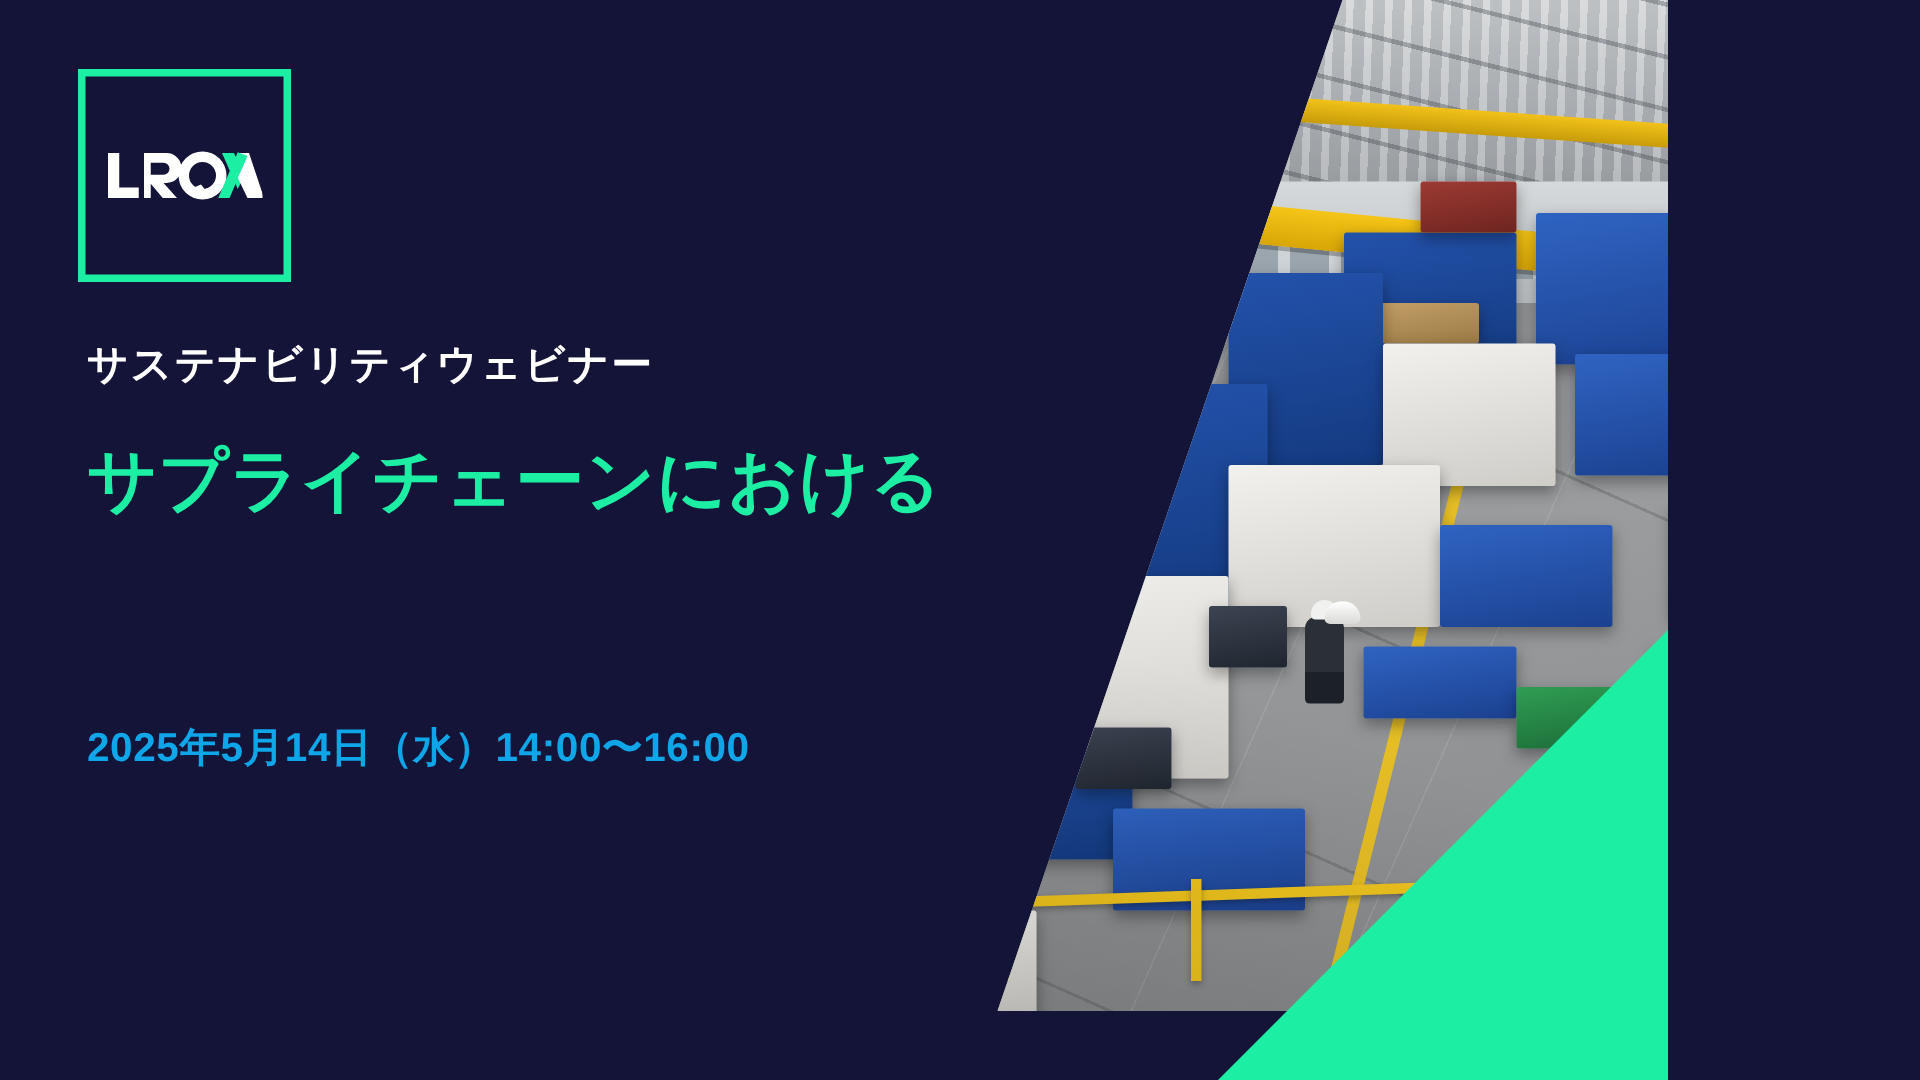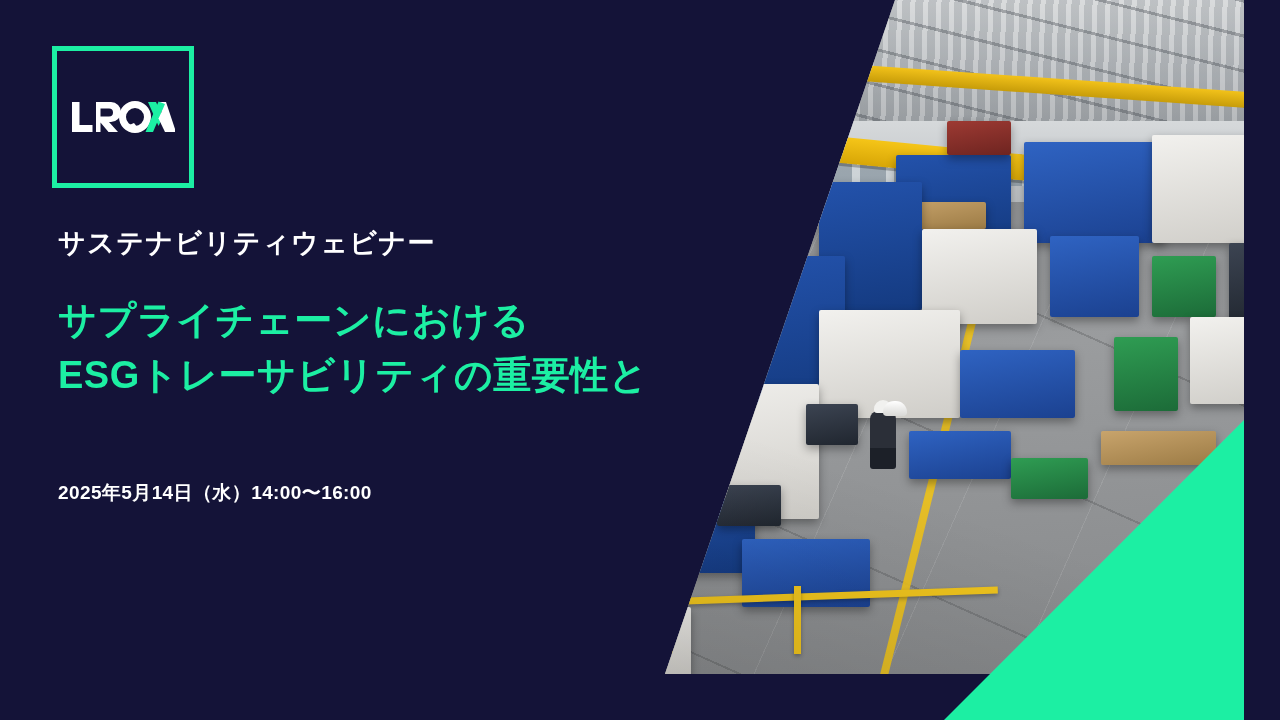--- a/index.html
+++ b/index.html
@@ -12,7 +12,7 @@
 
   .slide {
     position:relative;
-    width:1244px;
+    width:1112px;
     height:720px;
     background:#141338;
     overflow:hidden;

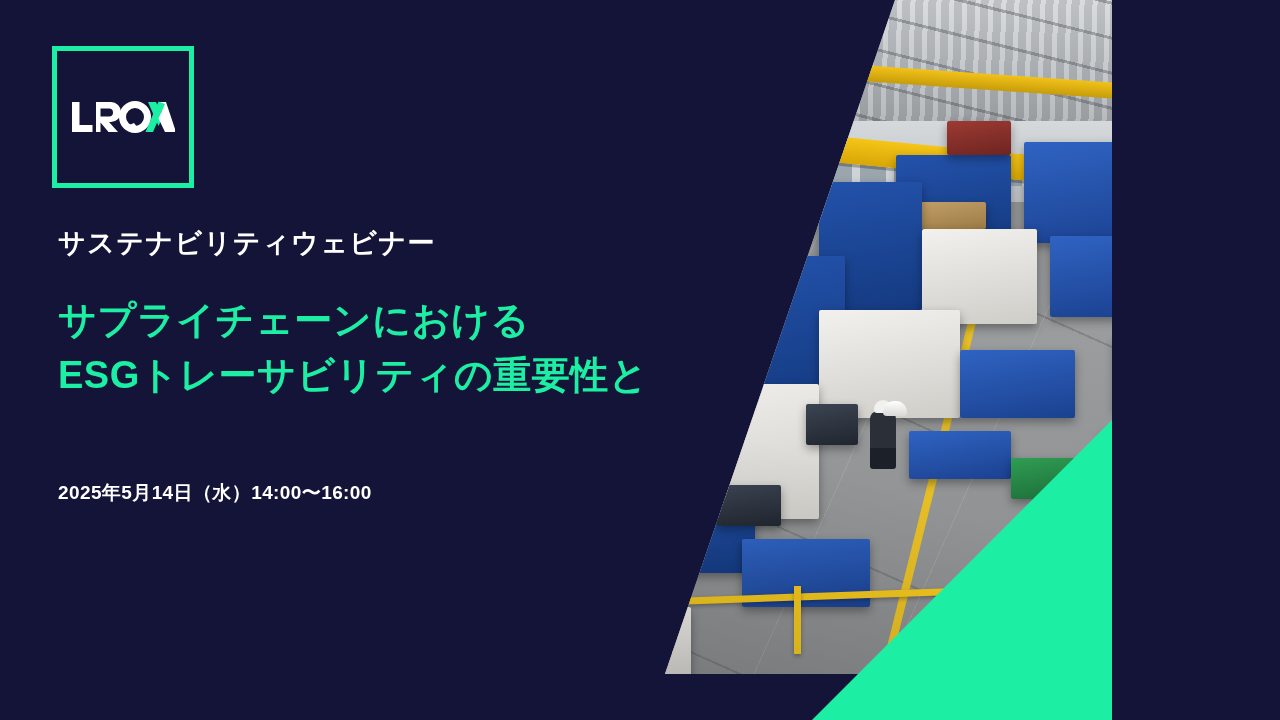--- a/index.html
+++ b/index.html
@@ -186,7 +186,7 @@
   .title {
     position:absolute;
     left:58px; top:293px;
-    font-size:38px;
+    font-size:46px;
     font-weight:700;
     line-height:55px;
     letter-spacing:0.5px;

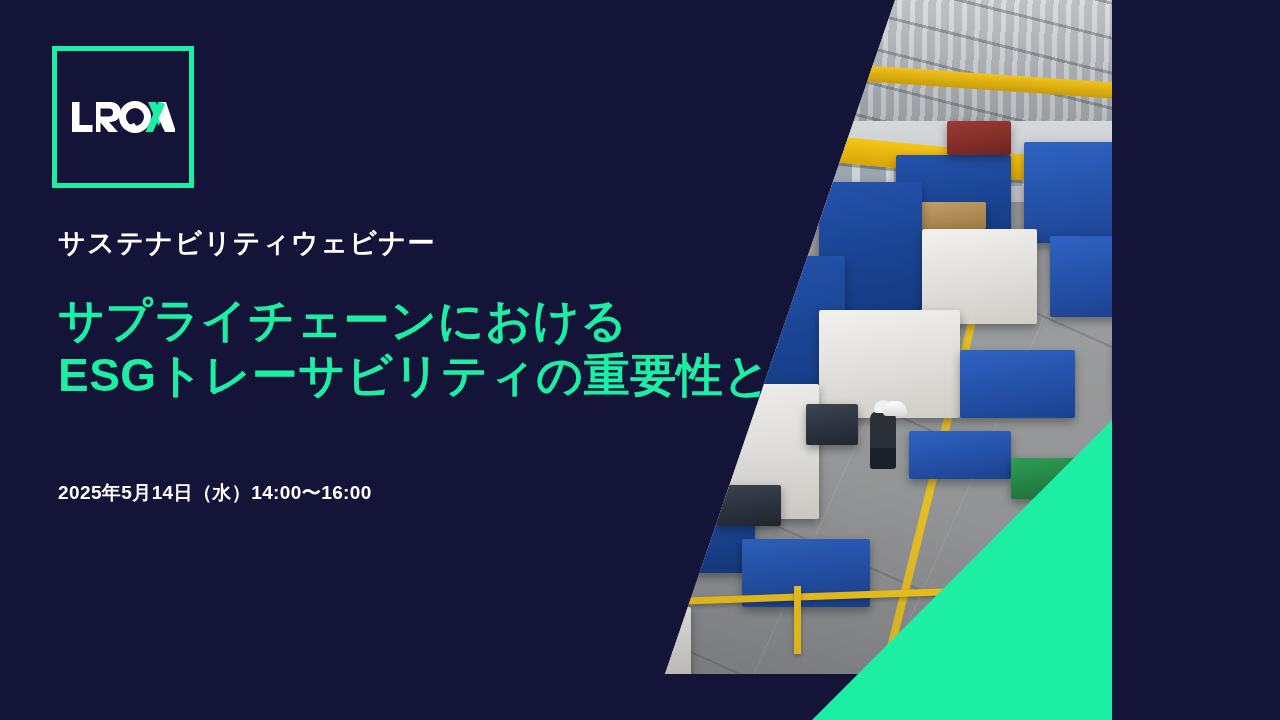--- a/index.html
+++ b/index.html
@@ -295,7 +295,6 @@
 
     <div class="title">
       <span class="title-line">サプライチェーンにおける</span>
-      <span class="title-line">ESGトレーサビリティの重要性と</span>
     </div>
 
     <div class="datetime">2025年5月14日（水）14:00〜16:00</div>

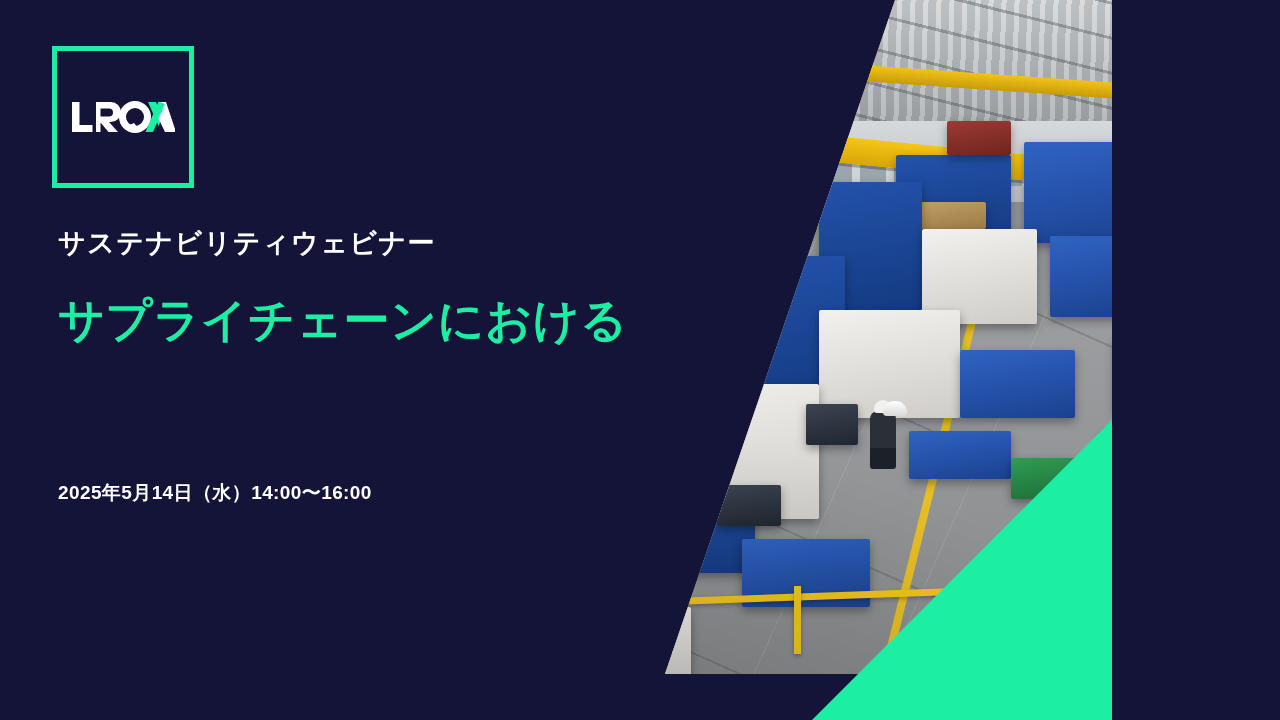--- a/index.html
+++ b/index.html
@@ -198,10 +198,10 @@
   .datetime {
     position:absolute;
     left:58px; top:480px;
-    font-size:19px;
+    font-size:27px;
     font-weight:700;
     letter-spacing:0.4px;
-    color:#ffffff;
+    color:#0ea5e9;
     white-space:nowrap;
   }
 </style>

